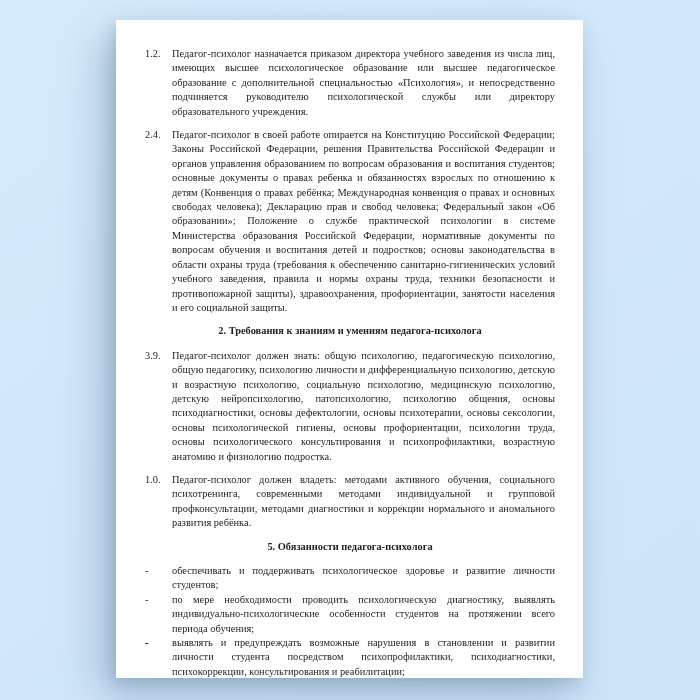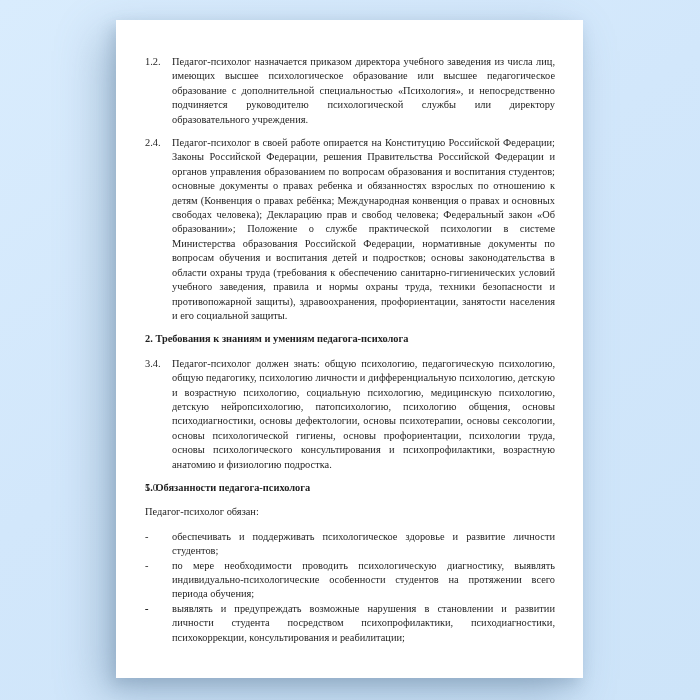--- a/index.html
+++ b/index.html
@@ -36,7 +36,7 @@
   .hang {
     position: relative;
     padding-left: 27px;
-    margin: 8px 0 9px 0;
+    margin: 0 0 9px 0;
   }
   .hang .num,
   .hang .marker {

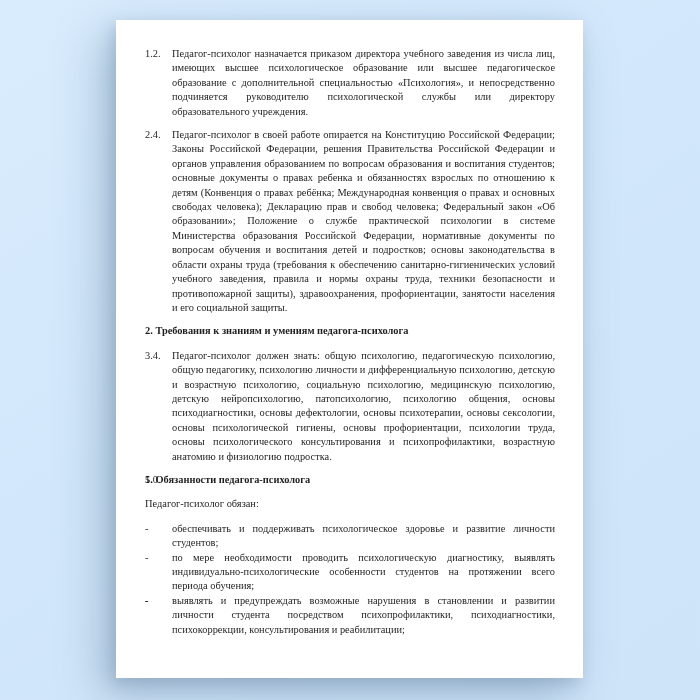--- a/index.html
+++ b/index.html
@@ -50,7 +50,7 @@
   }
   .heading {
     font-weight: bold;
-    text-align: left;
+    text-align: center;
     margin: 5px 0 10px 0;
     font-family: Liberation Serif, serif;
   }

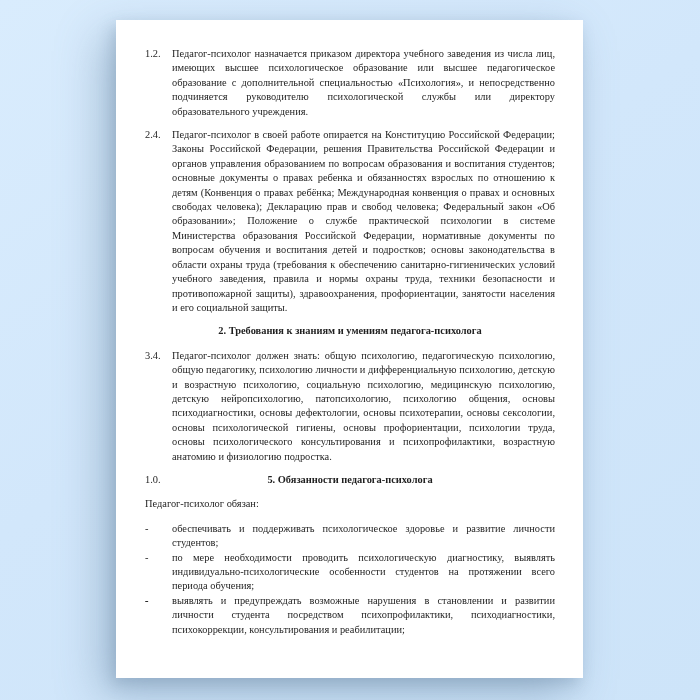--- a/index.html
+++ b/index.html
@@ -78,7 +78,7 @@
       <div class="heading">2. Требования к знаниям и умениям педагога-психолога</div>
 
       <div class="hang">
-        <span class="num">3.4.</span>
+        <span class="num">3.9.</span>
         <span class="txt">Педагог-психолог должен знать: общую психологию, педагогическую психологию, общую педагогику, психологию личности и дифференциальную психологию, детскую и возрастную психологию, социальную психологию, медицинскую психологию, детскую нейропсихологию, патопсихологию, психологию общения, основы психодиагностики, основы дефектологии, основы психотерапии, основы сексологии, основы психологической гигиены, основы профориентации, психологии труда, основы психологического консультирования и психопрофилактики, возрастную анатомию и физиологию подростка.</span>
       </div>
 

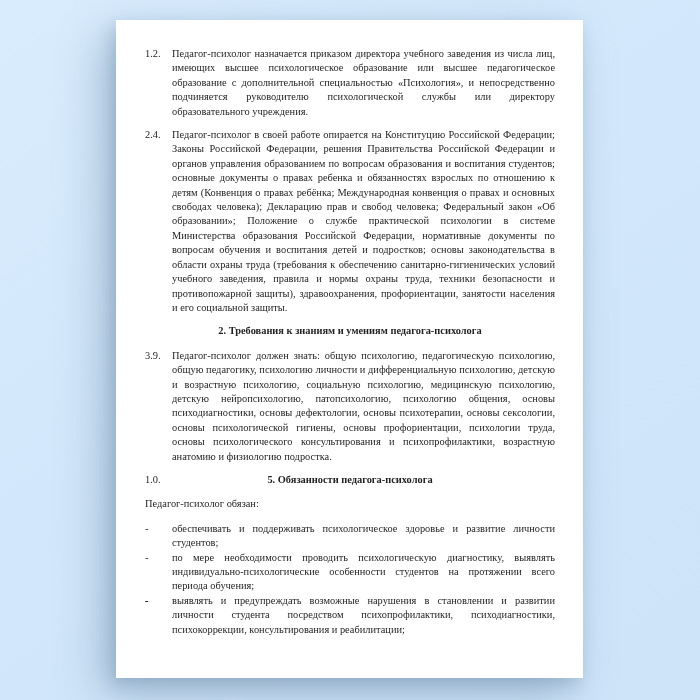--- a/index.html
+++ b/index.html
@@ -84,6 +84,7 @@
 
       <div class="hang">
         <span class="num">1.0.</span>
+        <span class="txt">Педагог-психолог должен владеть: методами активного обучения, социального психотренинга, современными методами индивидуальной и групповой профконсультации, методами диагностики и коррекции нормального и аномального развития ребёнка.</span>
       </div>
 
       <div class="heading">5. Обязанности педагога-психолога</div>

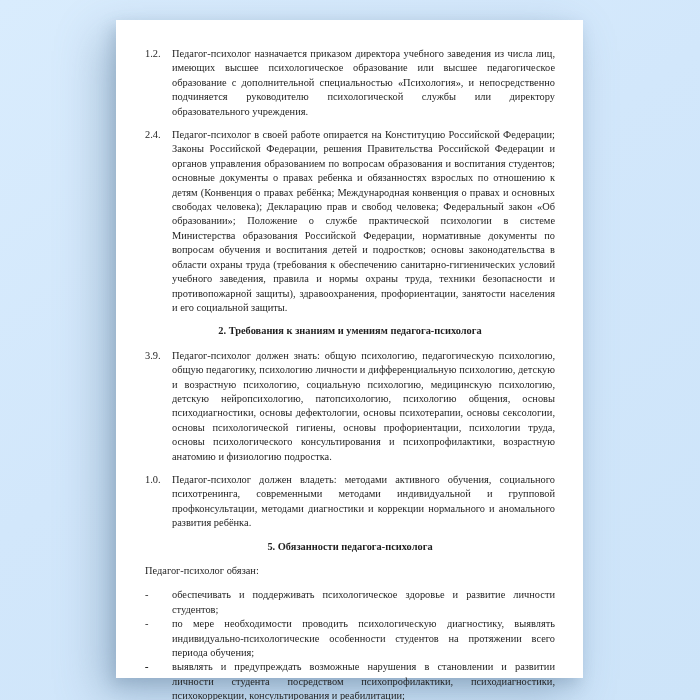--- a/index.html
+++ b/index.html
@@ -89,7 +89,6 @@
 
       <div class="heading">5. Обязанности педагога-психолога</div>
 
-      <div class="intro">Педагог-психолог обязан:</div>
 
       <div class="hang bullet">
         <span class="marker">-</span>

